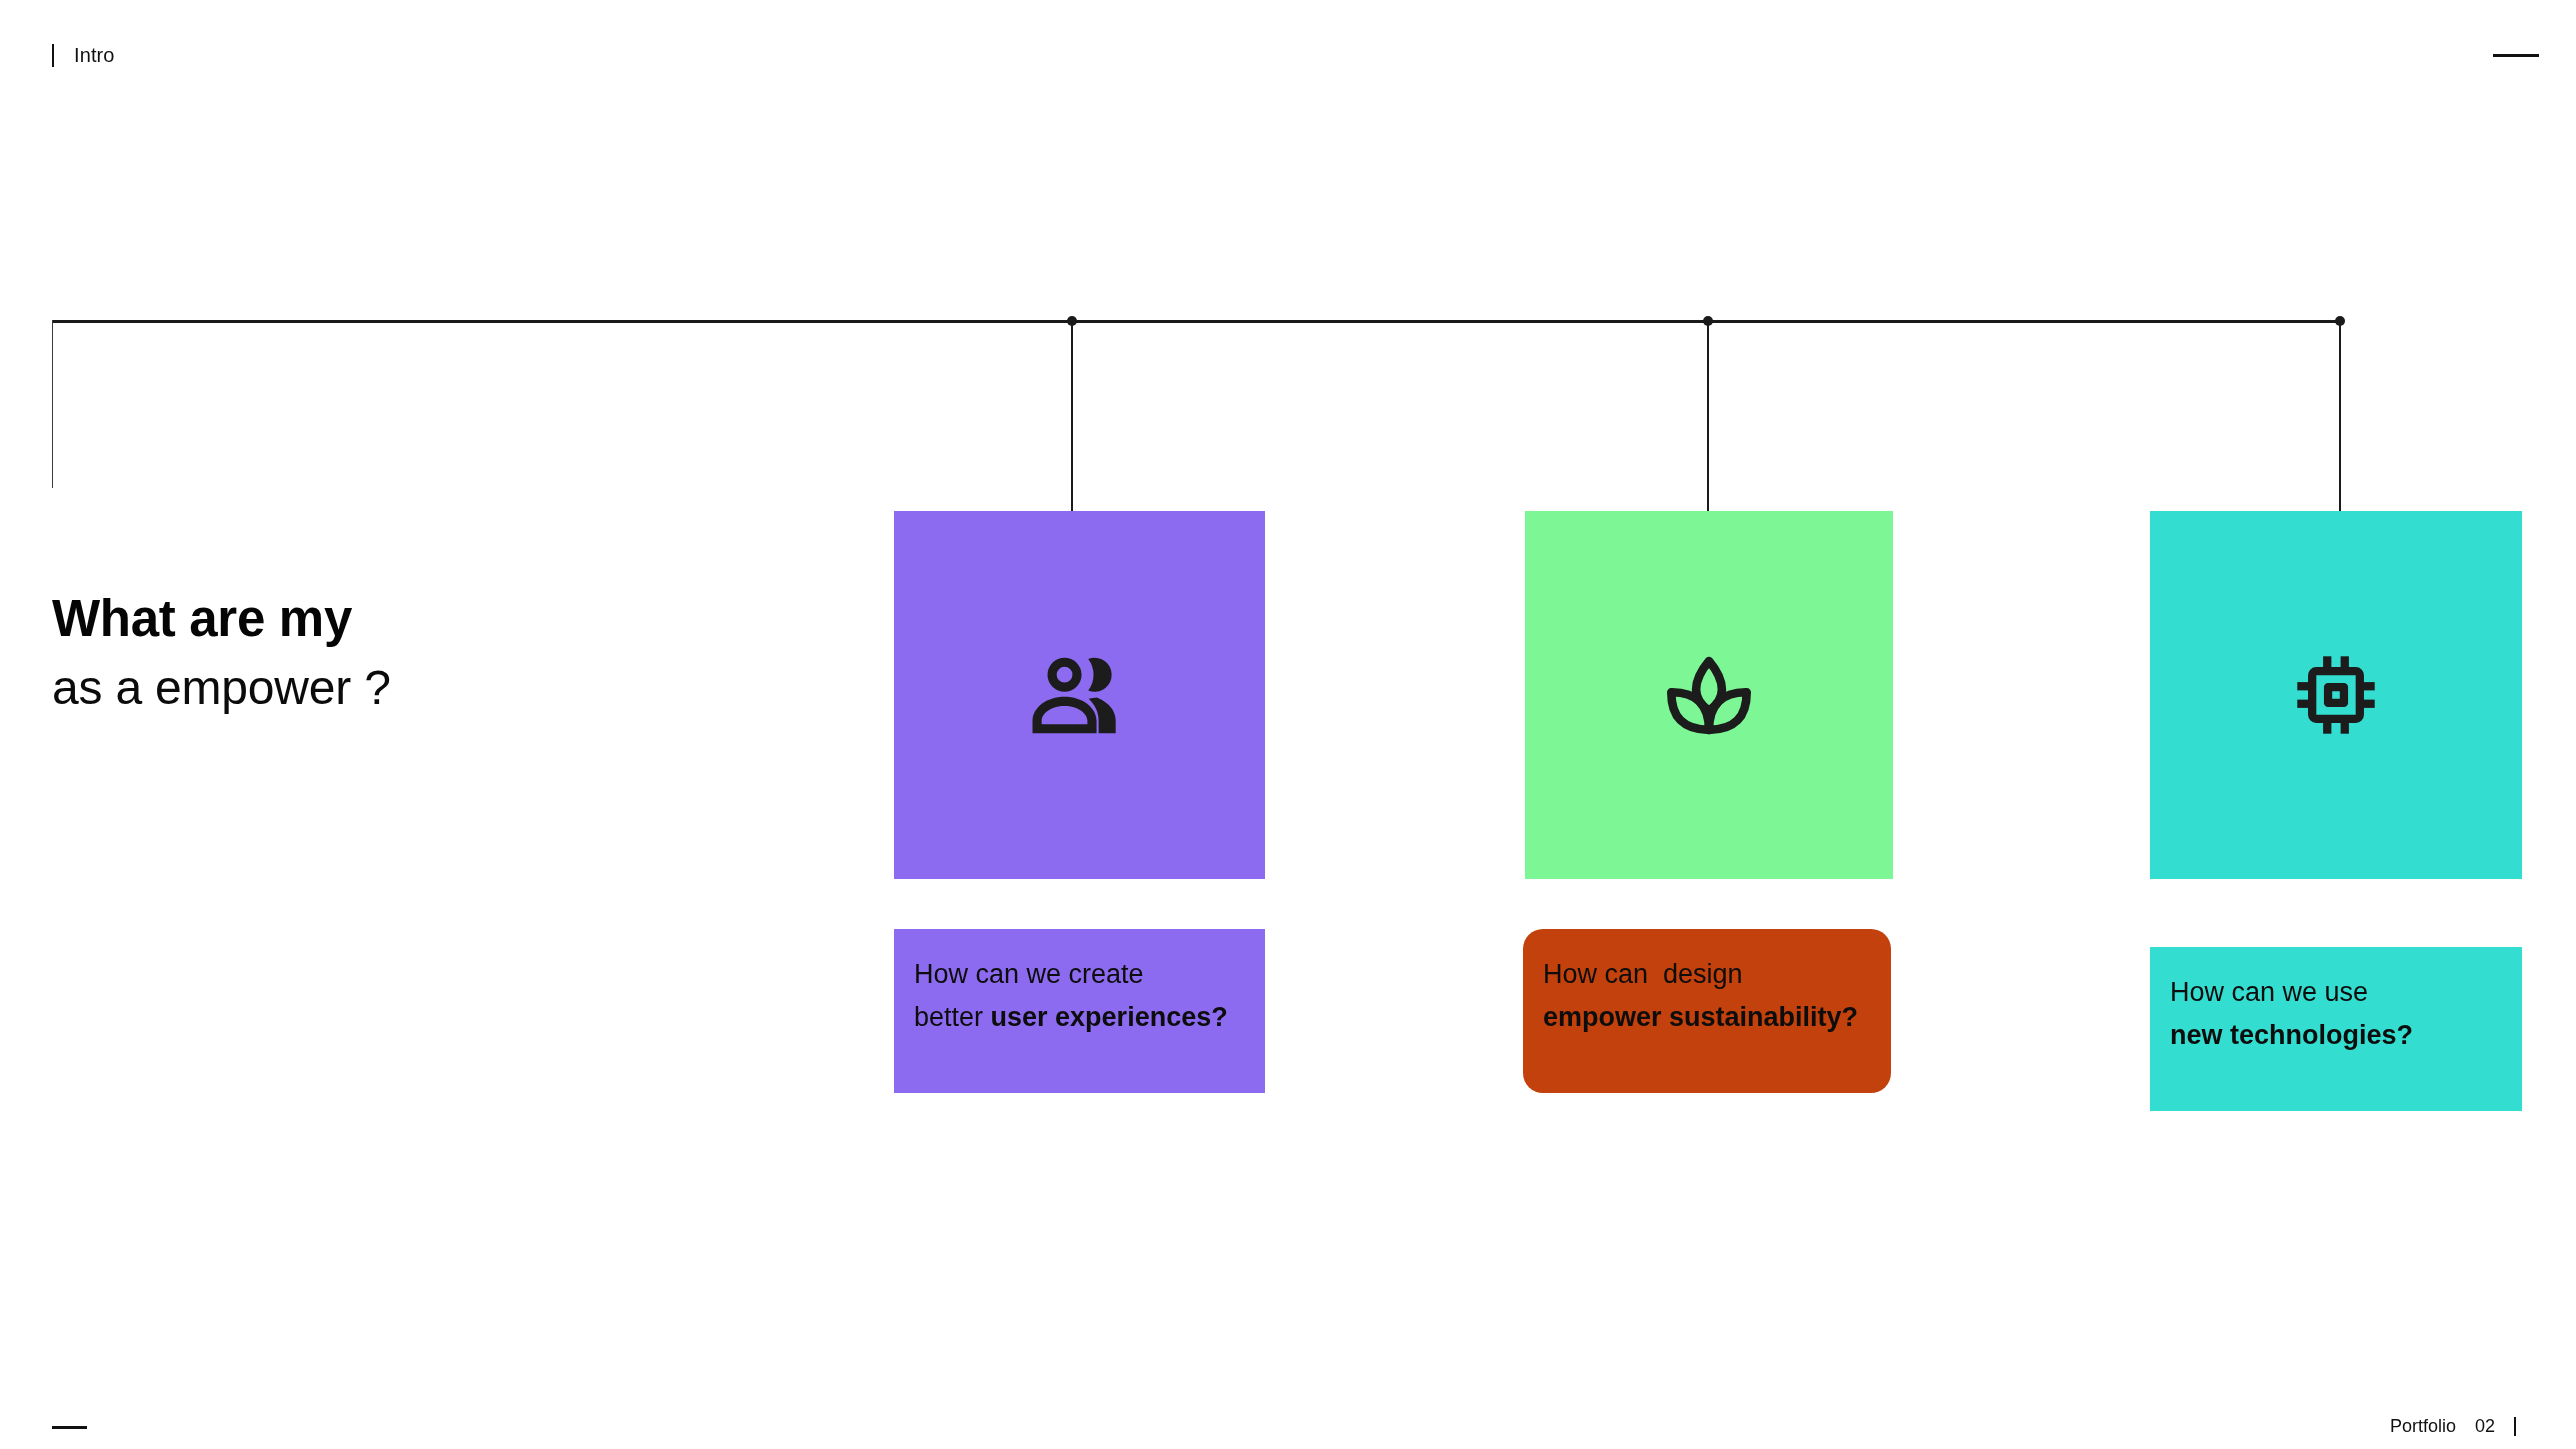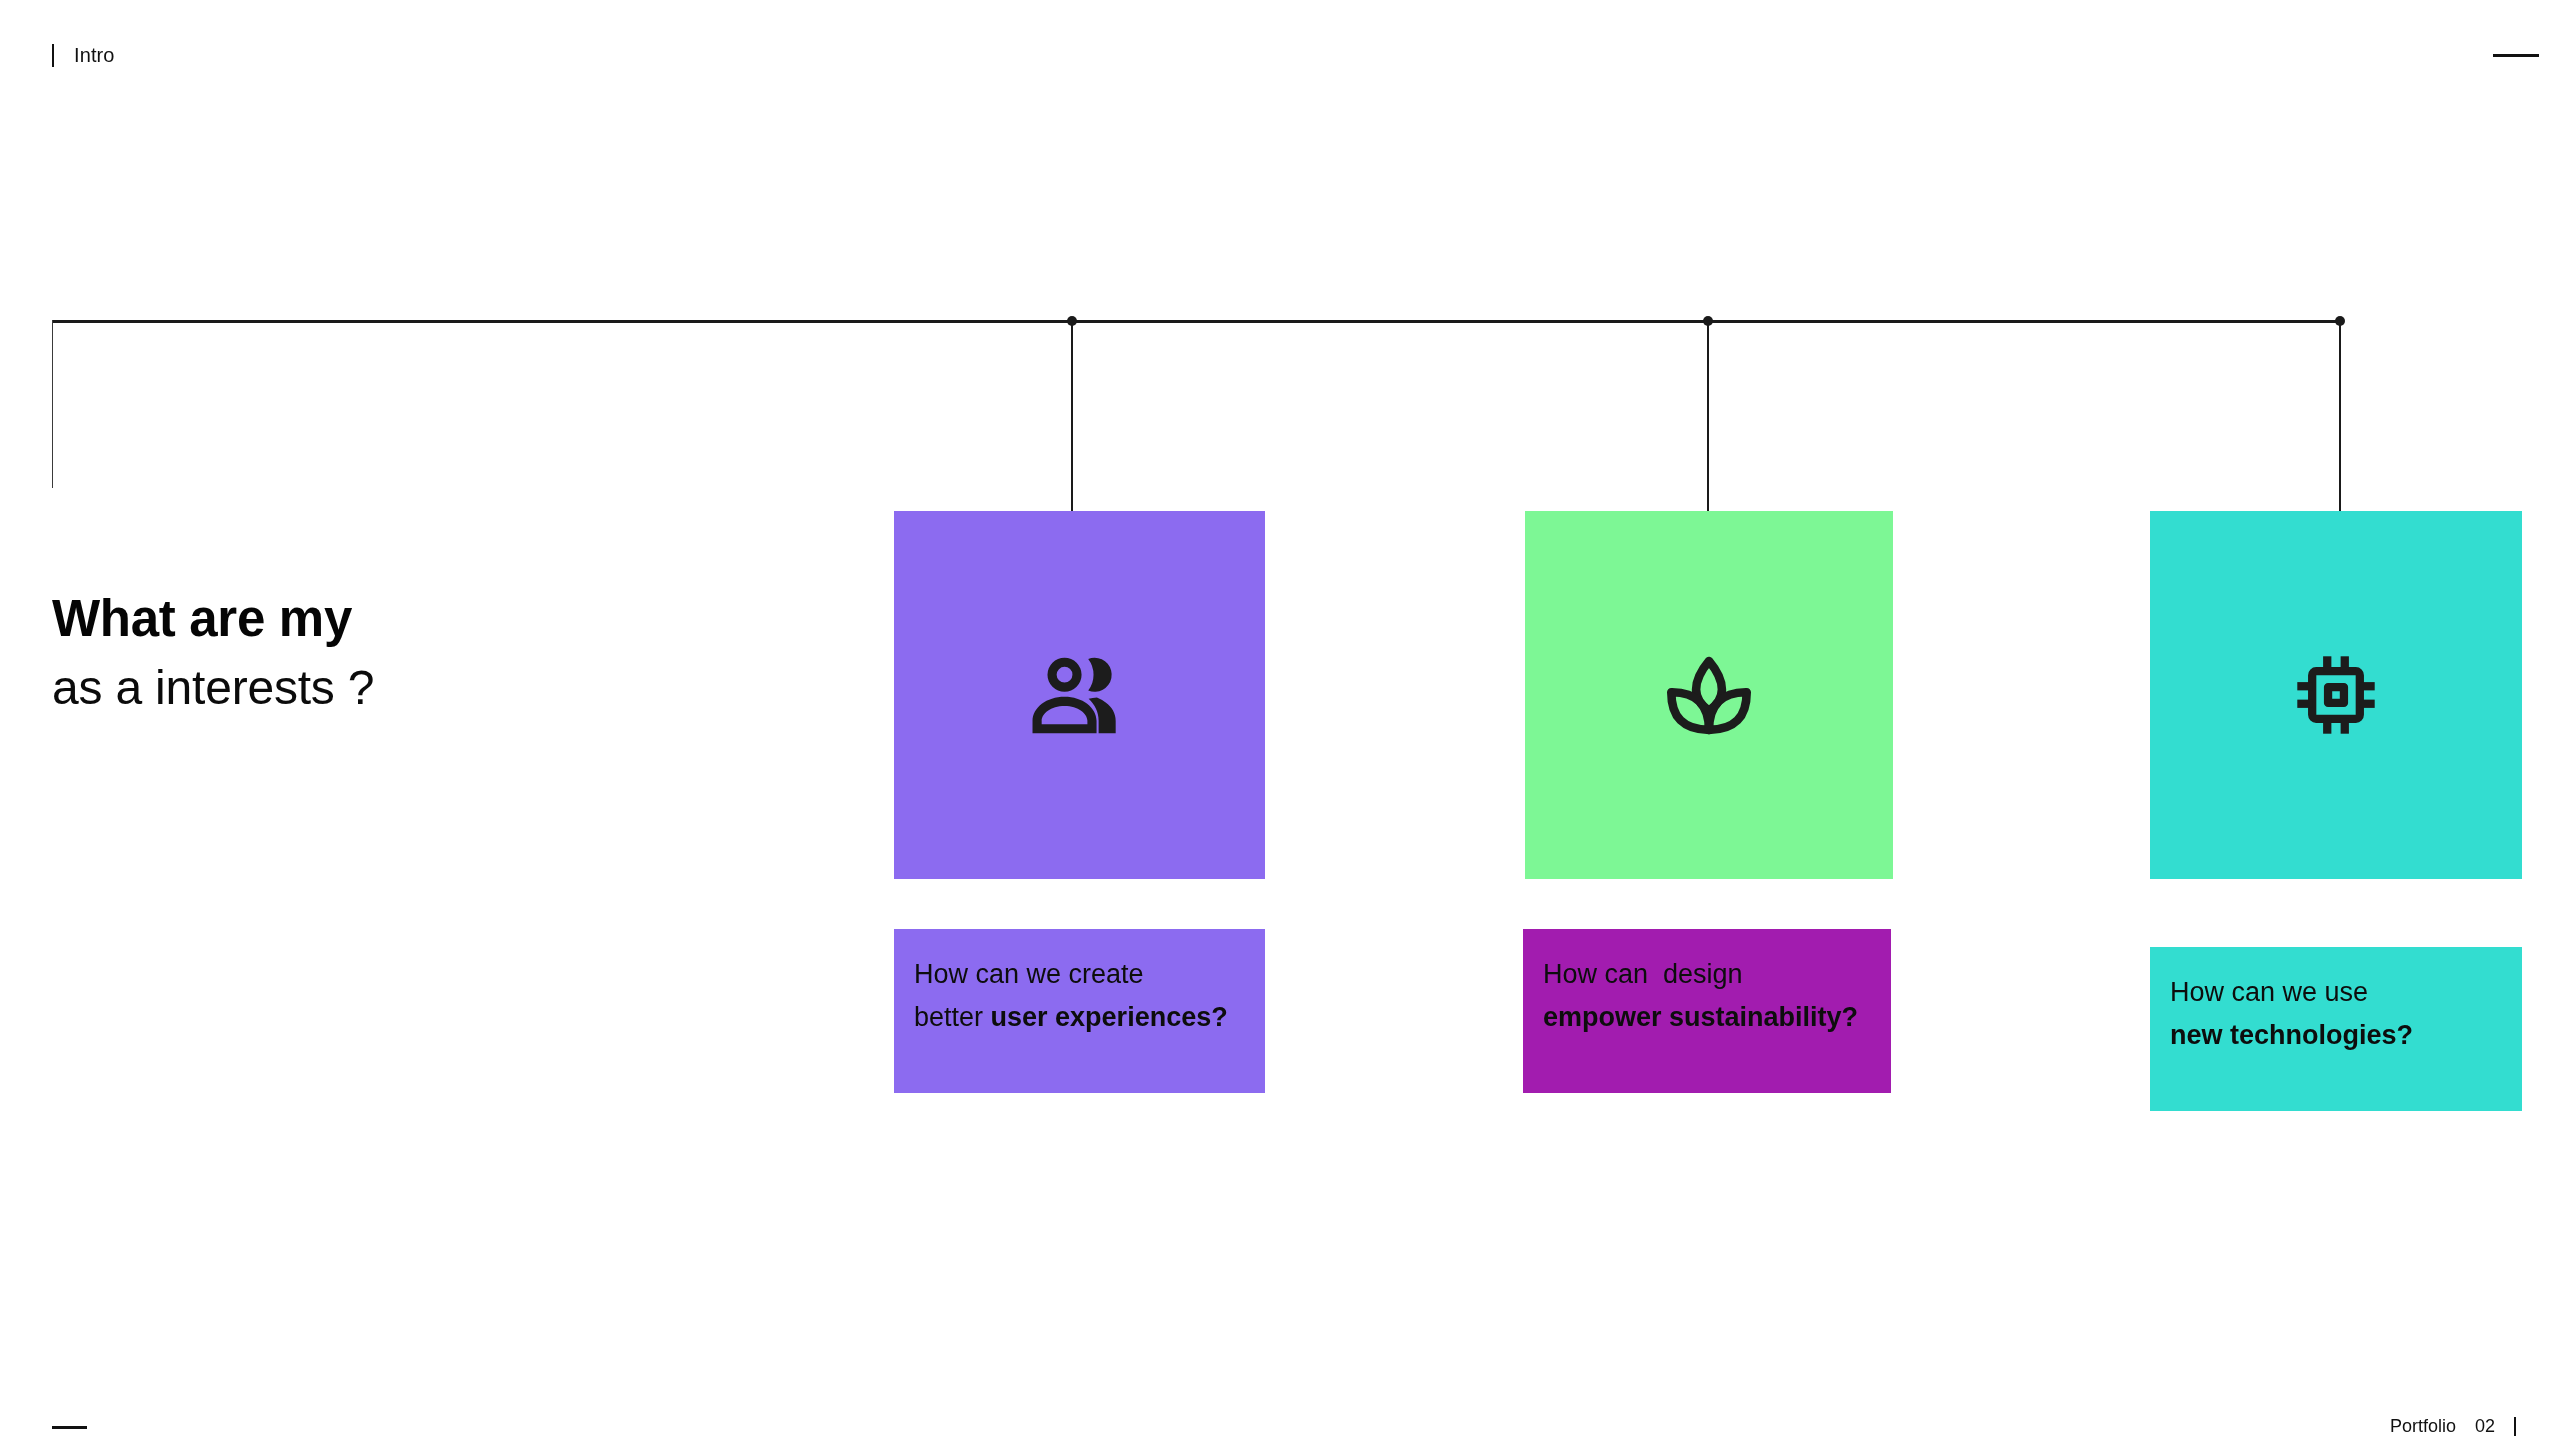--- a/index.html
+++ b/index.html
@@ -155,7 +155,7 @@
 
   <div class="headline">
     <div class="headline-strong">What are my</div>
-    <div class="headline-light">as a interests ?</div>
+    <div class="headline-light">as a empower ?</div>
   </div>
 
   <div class="icon-card" style="left:894px;width:371px;background:#8C6BF0;">

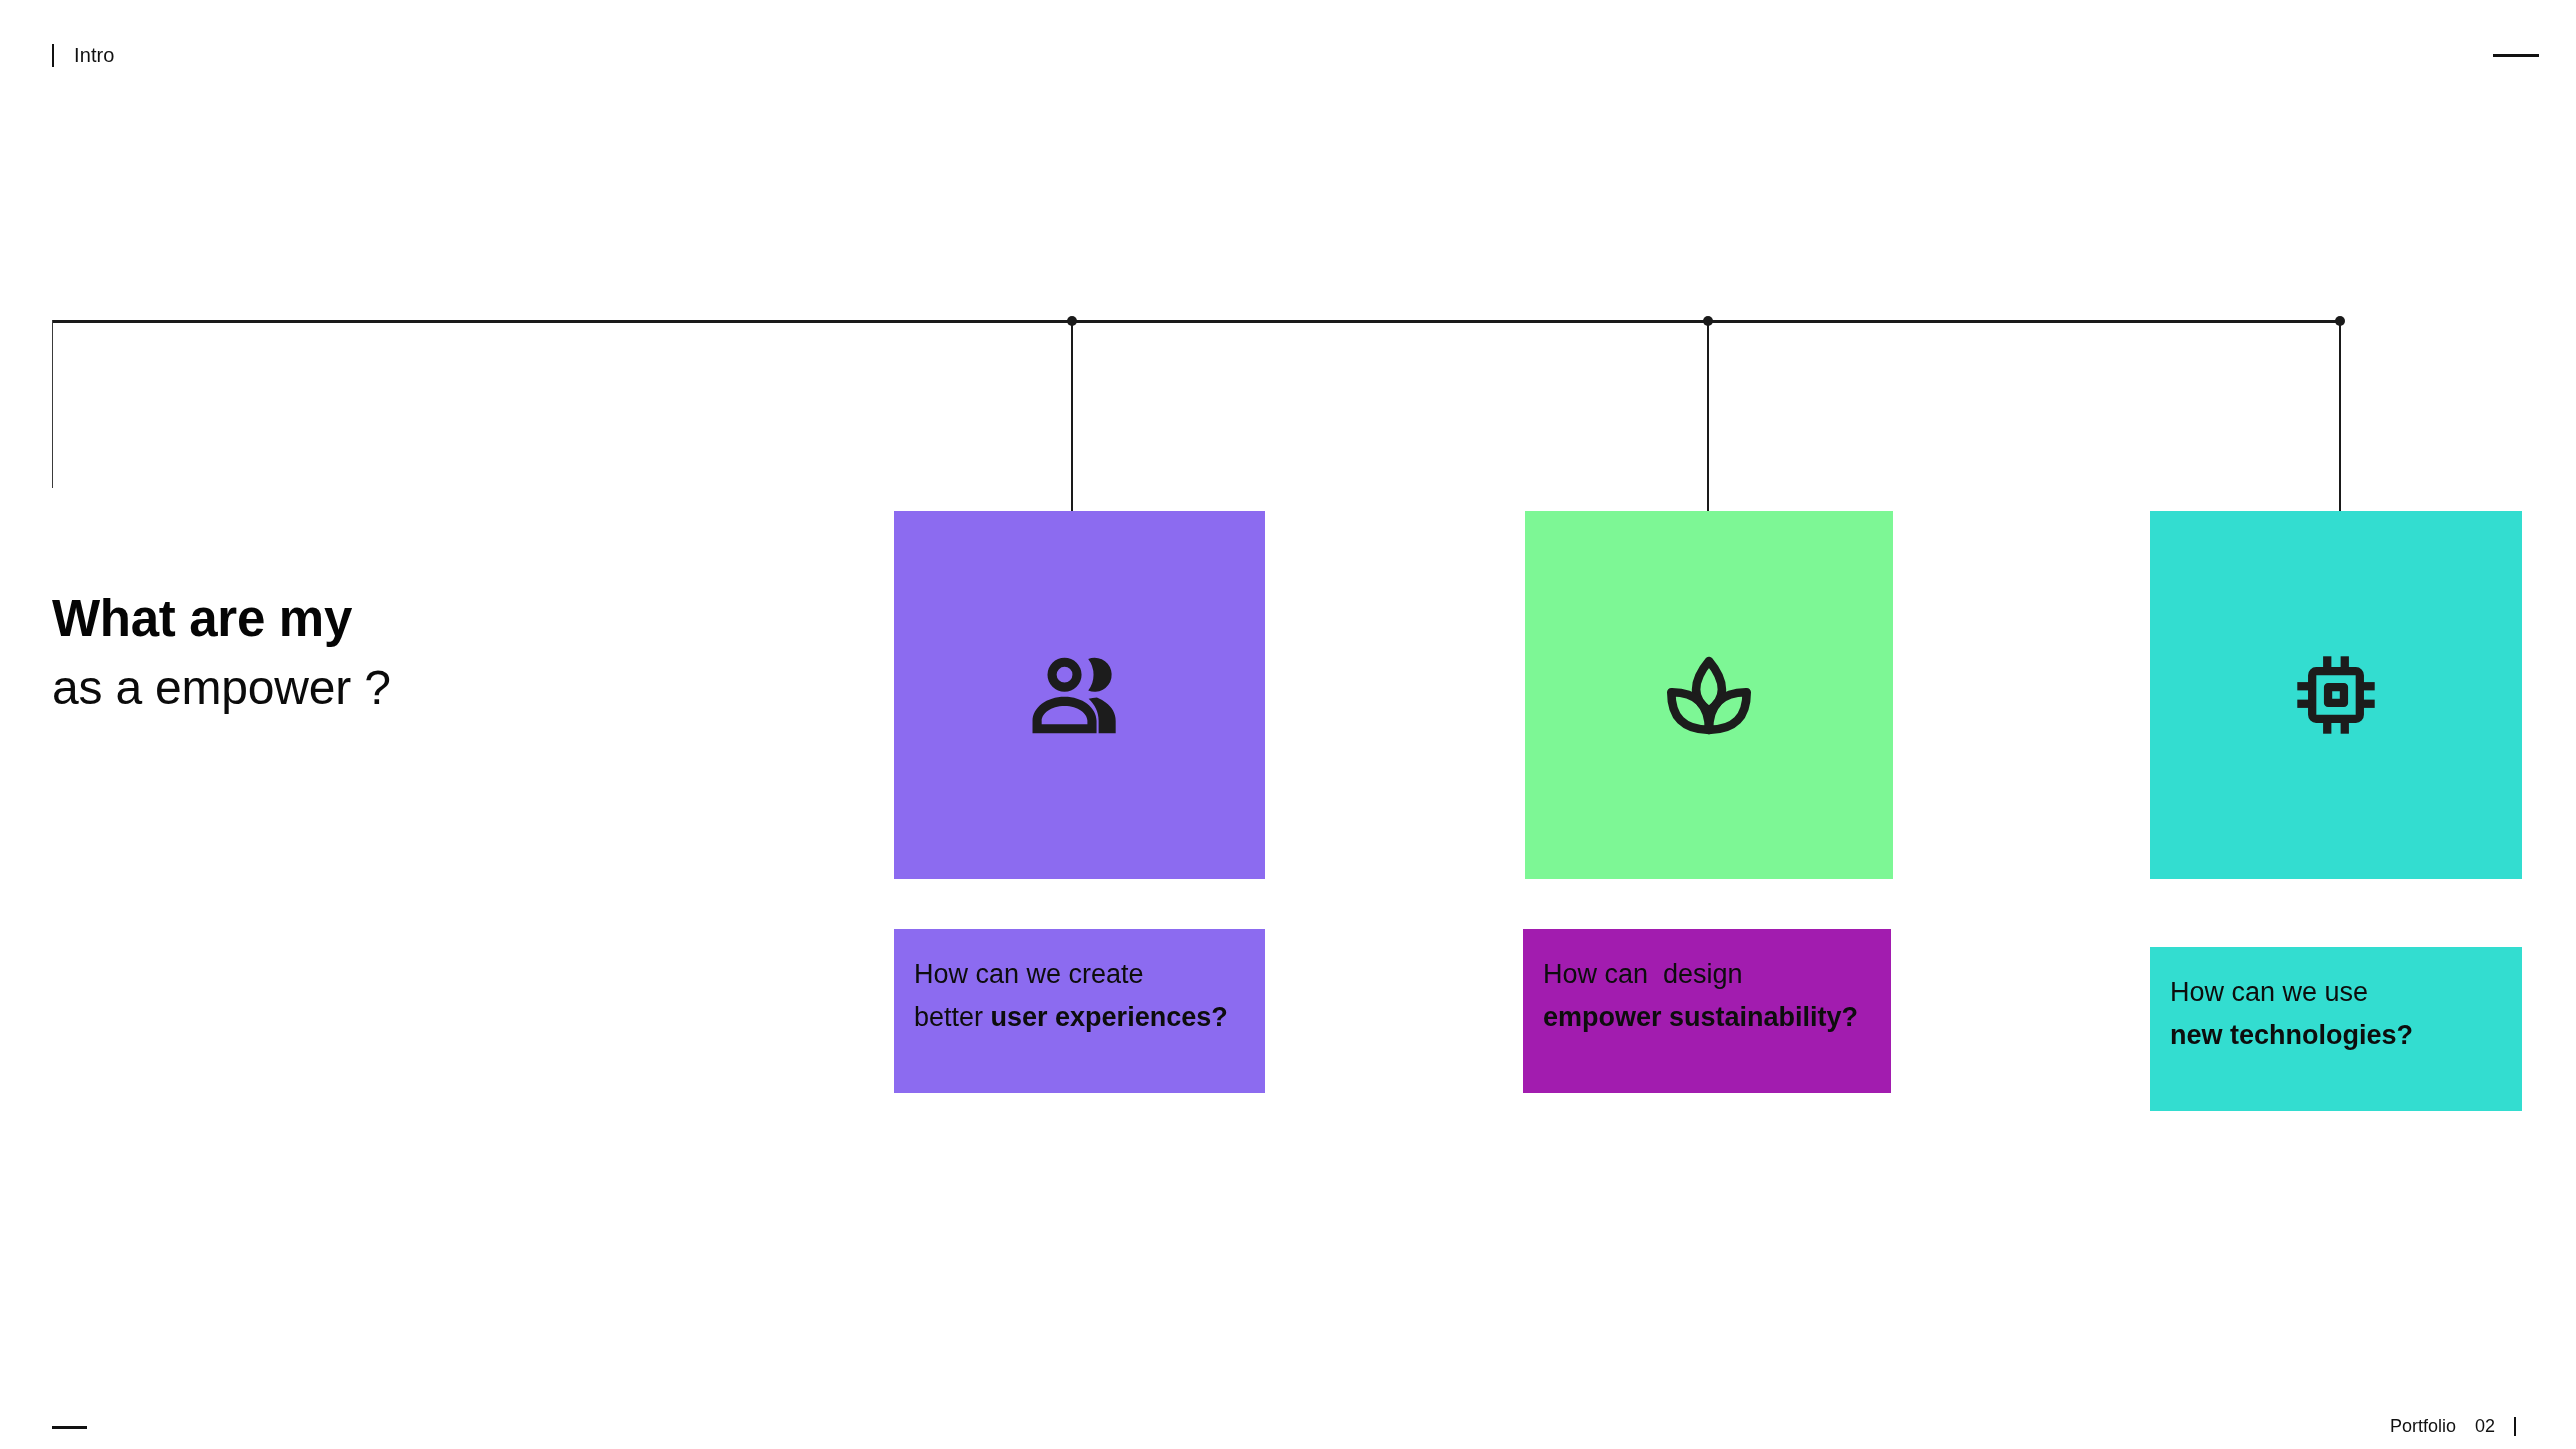--- a/index.html
+++ b/index.html
@@ -182,7 +182,7 @@
       </g>
     </svg>
   </div>
-  <div class="caption-card" style="left:1523px;width:368px;background:#a21caf;">
+  <div class="caption-card" style="left:1523px;width:368px;background:#c2410c;border-radius:20px;">
     <div class="caption-line">How can  design</div>
     <div class="caption-line"><span></span><b>empower sustainability?</b></div>
   </div>

